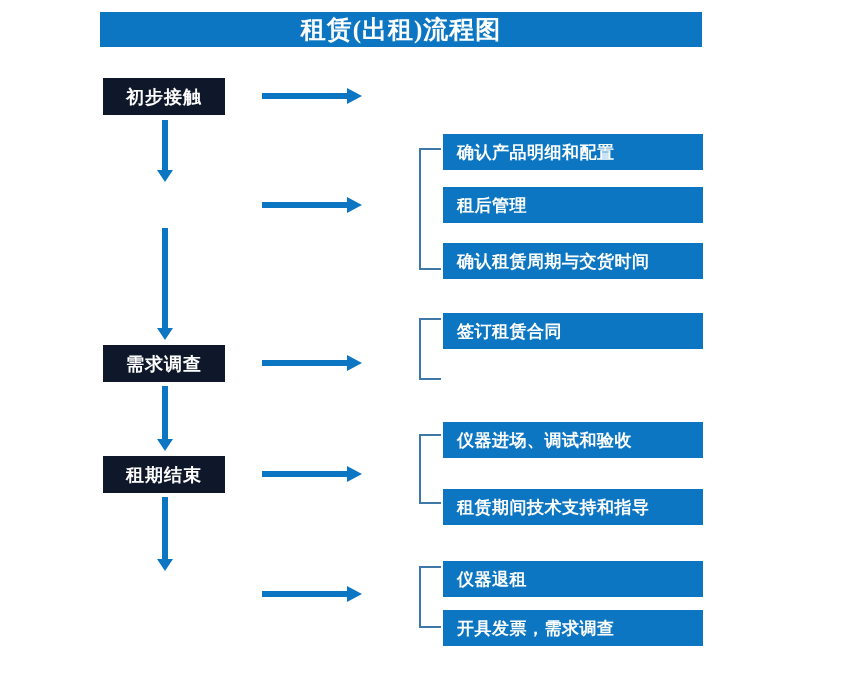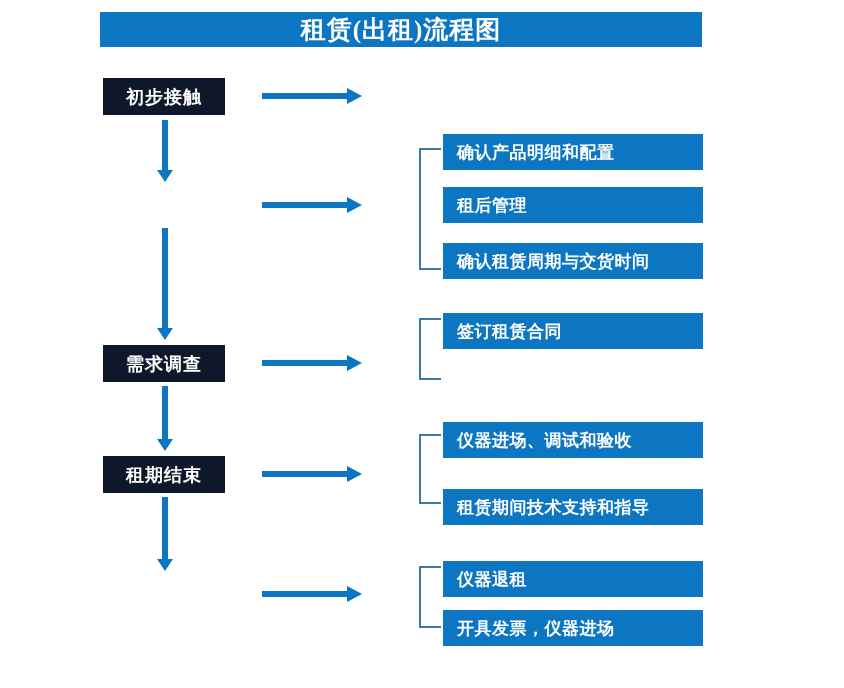--- a/index.html
+++ b/index.html
@@ -189,7 +189,7 @@
   <div class="detail-box" style="top:489px">租赁期间技术支持和指导</div>
   <div class="detail-box" style="top:422px">仪器进场、调试和验收</div>
   <div class="detail-box" style="top:561px">仪器退租</div>
-  <div class="detail-box" style="top:610px">开具发票，仪器进场</div>
+  <div class="detail-box" style="top:610px">开具发票，需求调查</div>
 
 </div>
 

